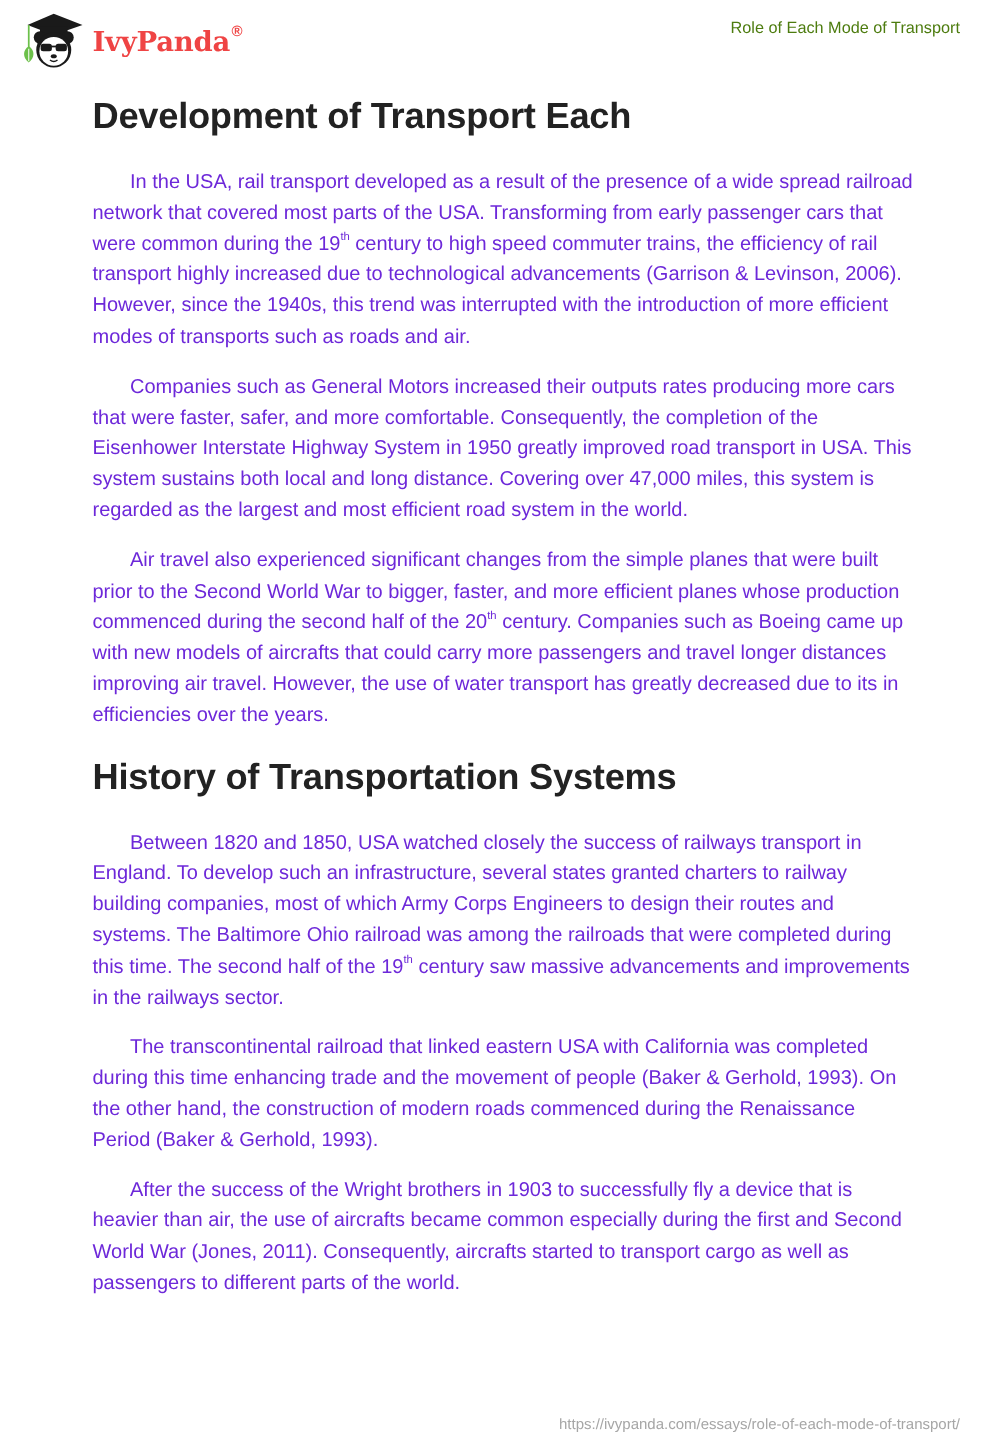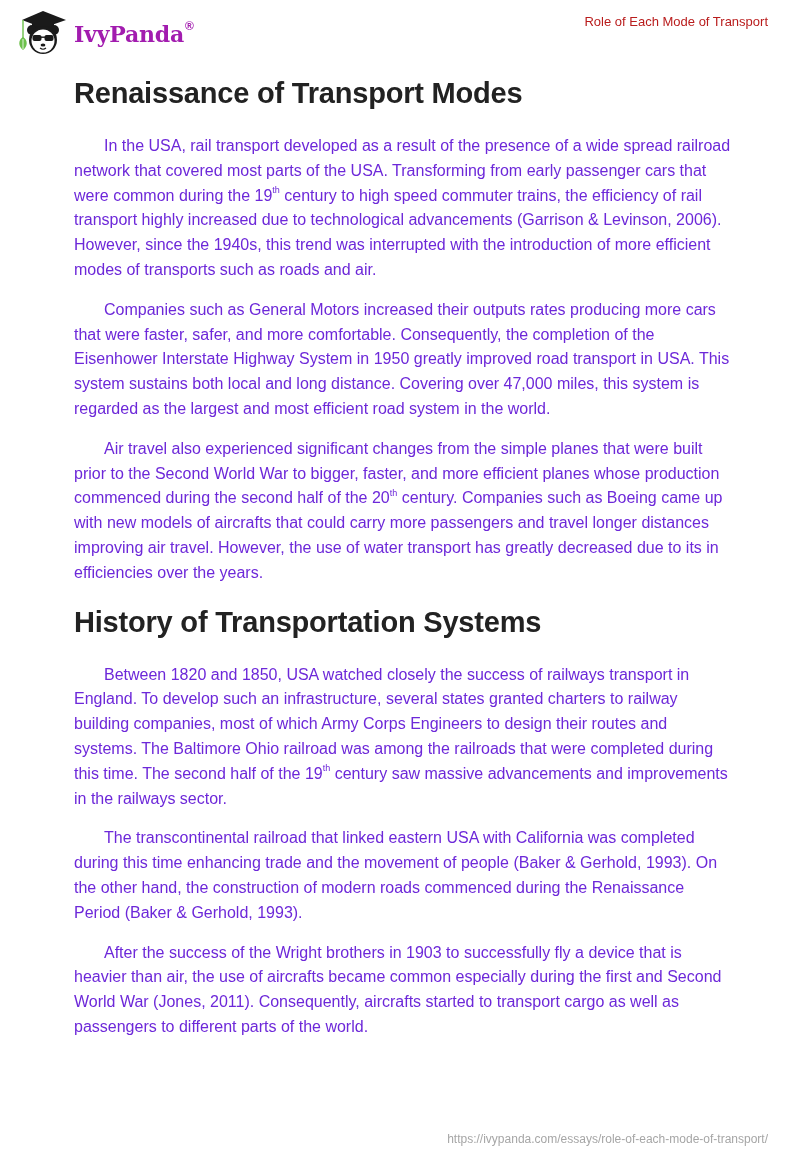--- a/index.html
+++ b/index.html
@@ -39,7 +39,7 @@
       font-family: "DejaVu Serif", serif;
       font-weight: bold;
       font-size: 22px;
-      color: #a21caf;
+      color: #ef4444;
       margin-left: 2px;
       margin-top: 4px;
       letter-spacing: -0.2px;

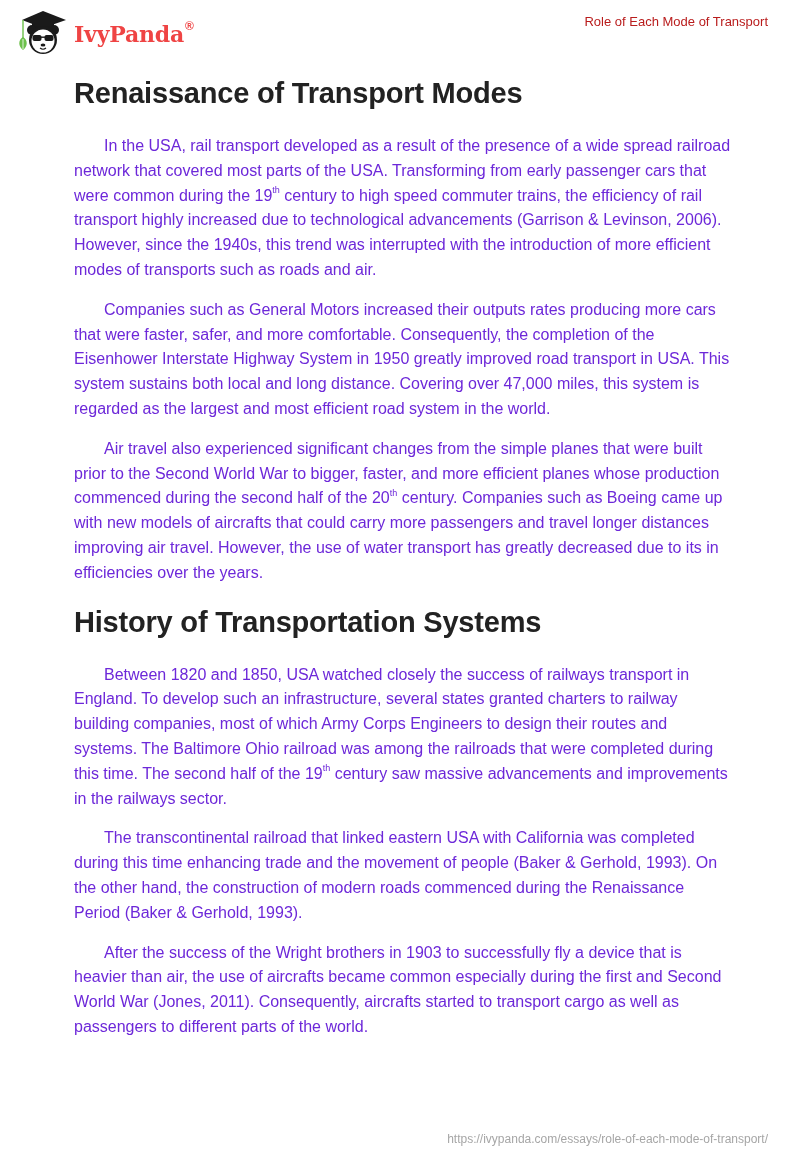--- a/index.html
+++ b/index.html
@@ -58,7 +58,7 @@
       right: 32px;
       top: 14px;
       font-size: 13px;
-      color: #b91c1c;
+      color: #4d7c0f;
     }
     .content {
       position: absolute;

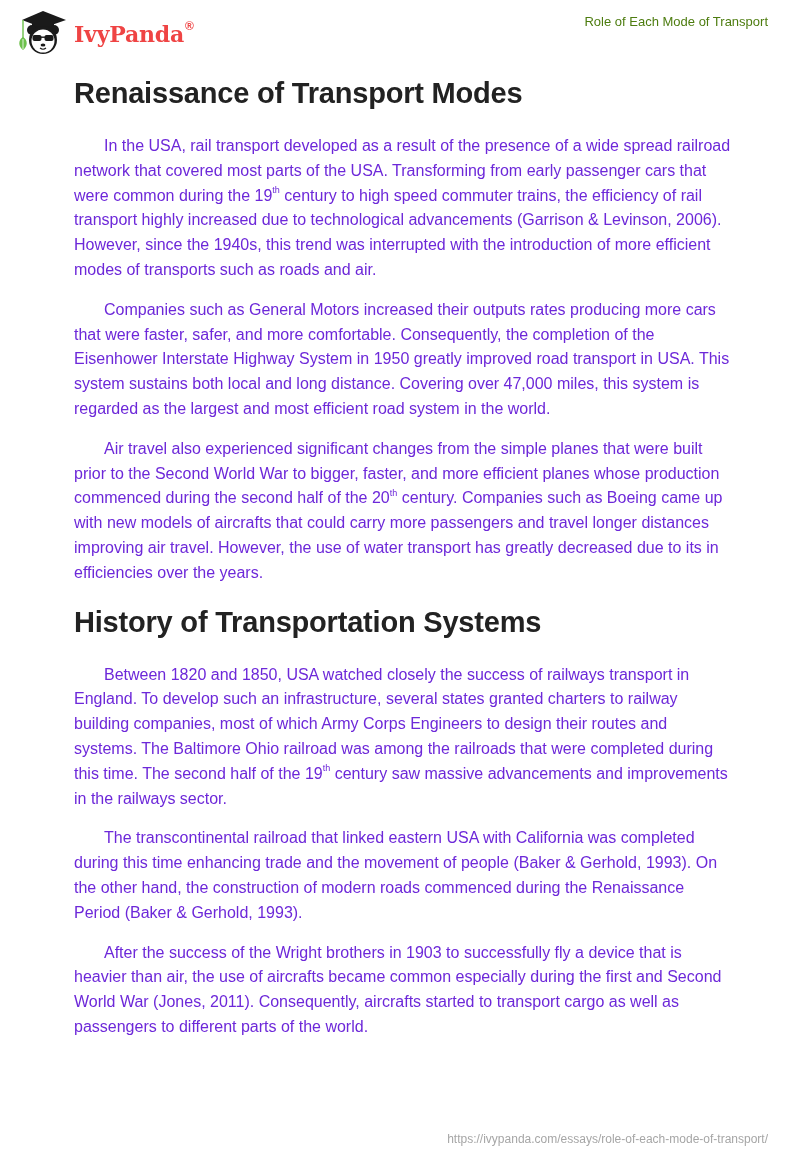--- a/index.html
+++ b/index.html
@@ -134,7 +134,7 @@
 
 <main class="content">
   <section>
-    <h2 class="h2-first">Renaissance of Transport Modes</h2>
+    <h2 class="h2-first">Development of Transport Each</h2>
     <p><span>In the USA, rail transport developed as a result of the presence of a wide spread railroad network that covered most parts of the USA. Transforming from early passenger cars that were common during the 19</span><sup>th</sup><span> century to high speed commuter trains, the efficiency of rail transport highly increased due to technological advancements (Garrison &amp; Levinson, 2006). However, since the 1940s, this trend was interrupted with the introduction of more efficient modes of transports such as roads and air.</span></p>
     <p>Companies such as General Motors increased their outputs rates producing more cars that were faster, safer, and more comfortable. Consequently, the completion of the Eisenhower Interstate Highway System in 1950 greatly improved road transport in USA. This system sustains both local and long distance. Covering over 47,000 miles, this system is regarded as the largest and most efficient road system in the world.</p>
     <p><span>Air travel also experienced significant changes from the simple planes that were built prior to the Second World War to bigger, faster, and more efficient planes whose production commenced during the second half of the 20</span><sup>th</sup><span> century. Companies such as Boeing came up with new models of aircrafts that could carry more passengers and travel longer distances improving air travel. However, the use of water transport has greatly decreased due to its in efficiencies over the years.</span></p>

